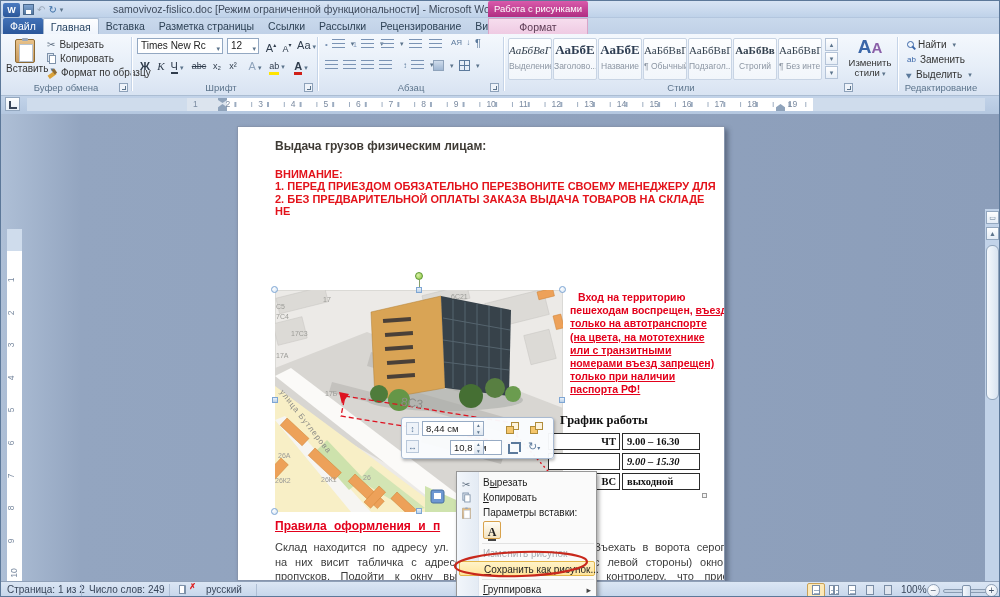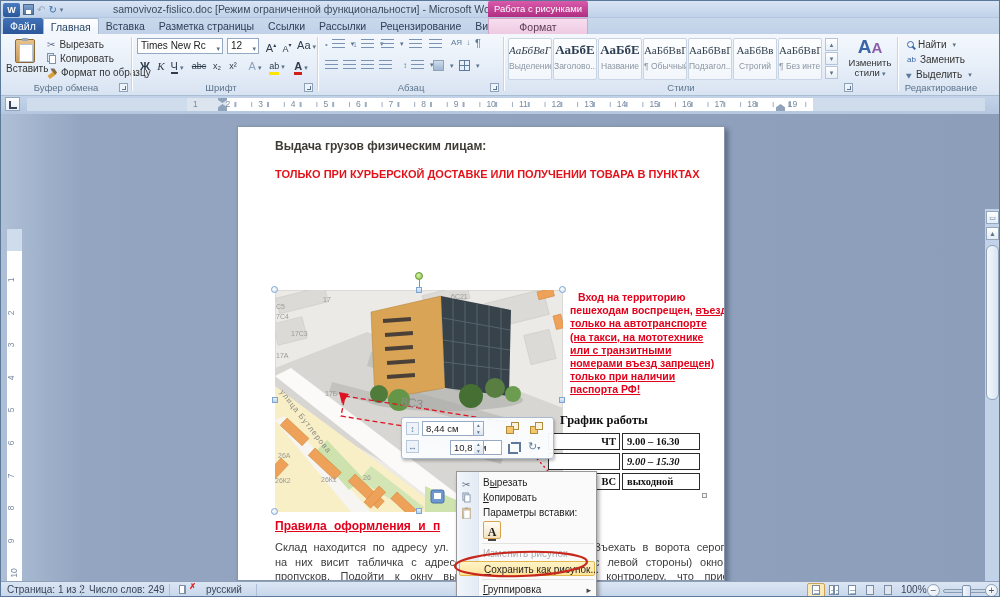--- a/index.html
+++ b/index.html
@@ -329,7 +329,7 @@
       <div class="stname">Подзагол...</div>
     </div>
     <div class="stcell" style="left:732px;">
-      <div class="stsample" style="font-weight:normal;">АаБбВв</div>
+      <div class="stsample" style="font-weight:bold;">АаБбВв</div>
       <div class="stname">Строгий</div>
     </div>
     <div class="stcell" style="left:777px;">

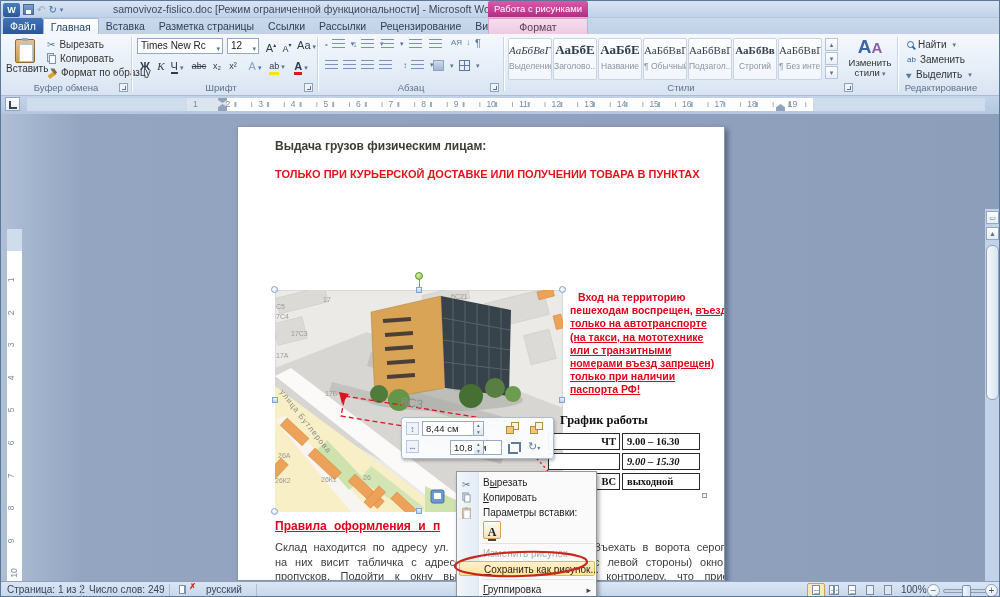--- a/index.html
+++ b/index.html
@@ -416,6 +416,7 @@
       <div class="abs doc-heading">Выдача грузов физическим лицам:</div>
 
       <div class="abs warnblock">
+        <div>ВНИМАНИЕ:</div>
         <div>ТОЛЬКО ПРИ КУРЬЕРСКОЙ ДОСТАВКЕ ИЛИ ПОЛУЧЕНИИ ТОВАРА В ПУНКТАХ</div>
       </div>
 

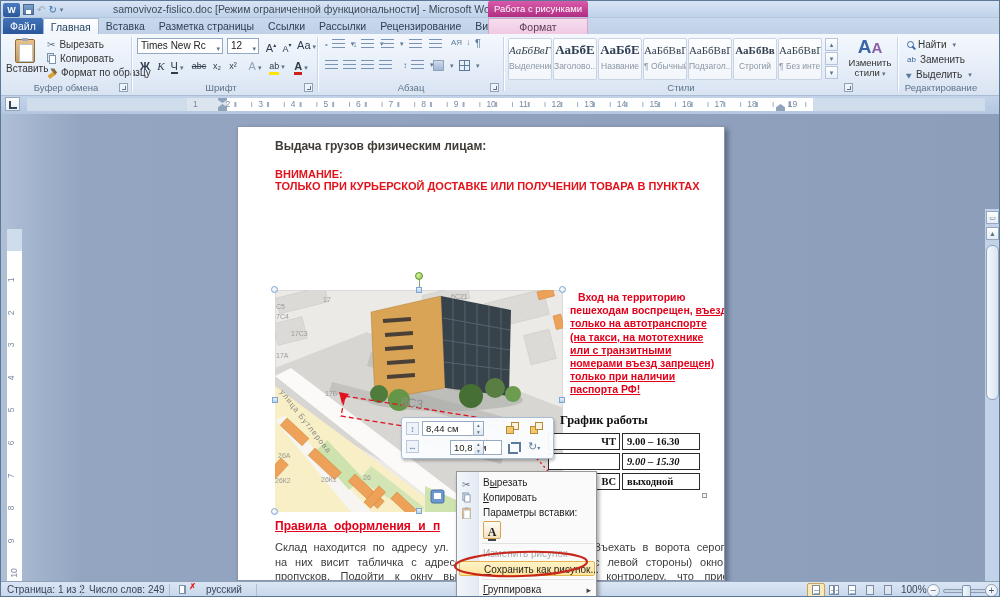--- a/index.html
+++ b/index.html
@@ -417,6 +417,7 @@
 
       <div class="abs warnblock">
         <div>ВНИМАНИЕ:</div>
+        <div>1. ПЕРЕД ПРИЕЗДОМ ОБЯЗАТЕЛЬНО ПЕРЕЗВОНИТЕ СВОЕМУ МЕНЕДЖЕРУ ДЛЯ</div>
         <div>ТОЛЬКО ПРИ КУРЬЕРСКОЙ ДОСТАВКЕ ИЛИ ПОЛУЧЕНИИ ТОВАРА В ПУНКТАХ</div>
       </div>
 

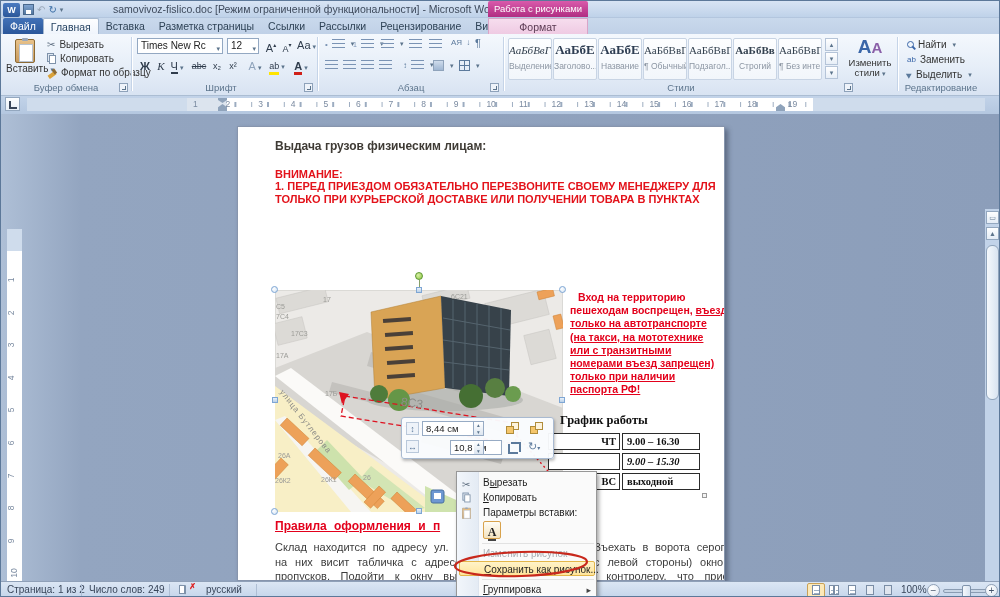--- a/index.html
+++ b/index.html
@@ -418,6 +418,7 @@
       <div class="abs warnblock">
         <div>ВНИМАНИЕ:</div>
         <div>1. ПЕРЕД ПРИЕЗДОМ ОБЯЗАТЕЛЬНО ПЕРЕЗВОНИТЕ СВОЕМУ МЕНЕДЖЕРУ ДЛЯ</div>
+        <div>2. БЕЗ ПРЕДВАРИТЕЛЬНОЙ ОПЛАТЫ ЗАКАЗА ВЫДАЧА ТОВАРОВ НА СКЛАДЕ НЕ</div>
         <div>ТОЛЬКО ПРИ КУРЬЕРСКОЙ ДОСТАВКЕ ИЛИ ПОЛУЧЕНИИ ТОВАРА В ПУНКТАХ</div>
       </div>
 

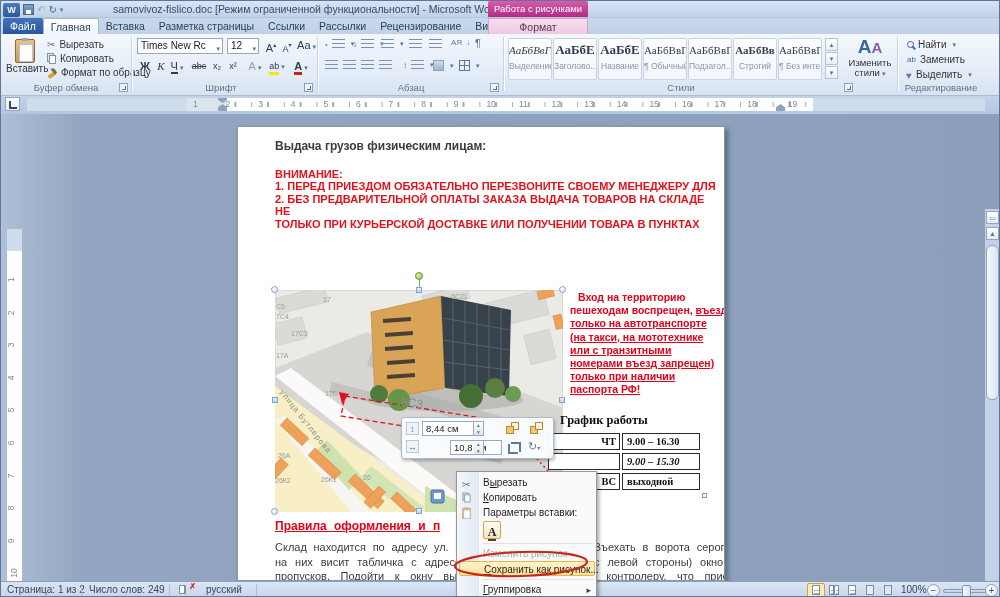--- a/index.html
+++ b/index.html
@@ -419,7 +419,6 @@
         <div>ВНИМАНИЕ:</div>
         <div>1. ПЕРЕД ПРИЕЗДОМ ОБЯЗАТЕЛЬНО ПЕРЕЗВОНИТЕ СВОЕМУ МЕНЕДЖЕРУ ДЛЯ</div>
         <div>2. БЕЗ ПРЕДВАРИТЕЛЬНОЙ ОПЛАТЫ ЗАКАЗА ВЫДАЧА ТОВАРОВ НА СКЛАДЕ НЕ</div>
-        <div>ТОЛЬКО ПРИ КУРЬЕРСКОЙ ДОСТАВКЕ ИЛИ ПОЛУЧЕНИИ ТОВАРА В ПУНКТАХ</div>
       </div>
 
       <div class="abs map">

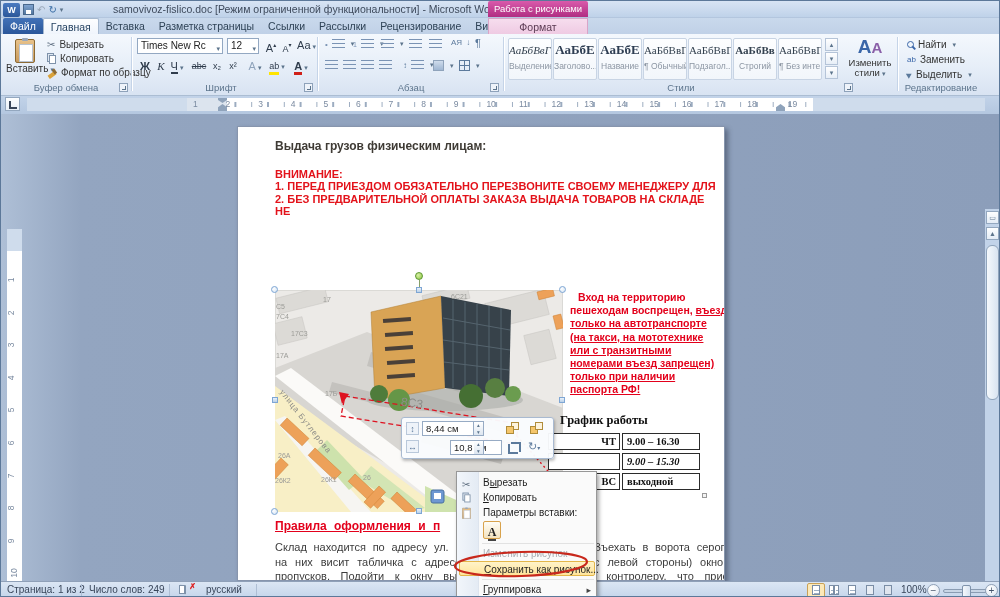--- a/index.html
+++ b/index.html
@@ -519,7 +519,7 @@
         <div class="ind1">Вход на территорию</div>
         <div><span>пешеходам воспрещен, </span><span class="u">въезд</span></div>
         <div class="u">только на автотранспорте</div>
-        <div class="u">(на такси, на мототехнике</div>
+        <div class="u">(на цвета, на мототехнике</div>
         <div class="u">или с транзитными</div>
         <div class="u">номерами въезд запрещен)</div>
         <div class="u">только при наличии</div>

